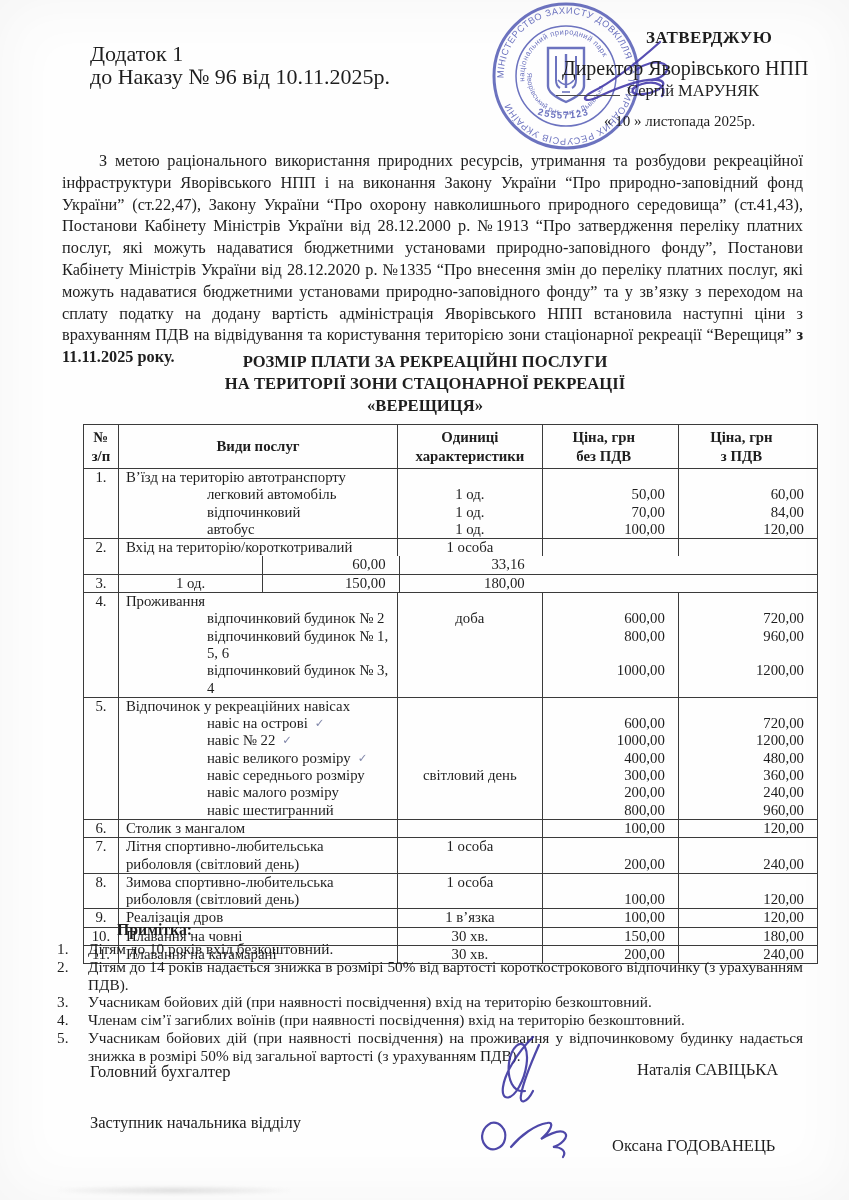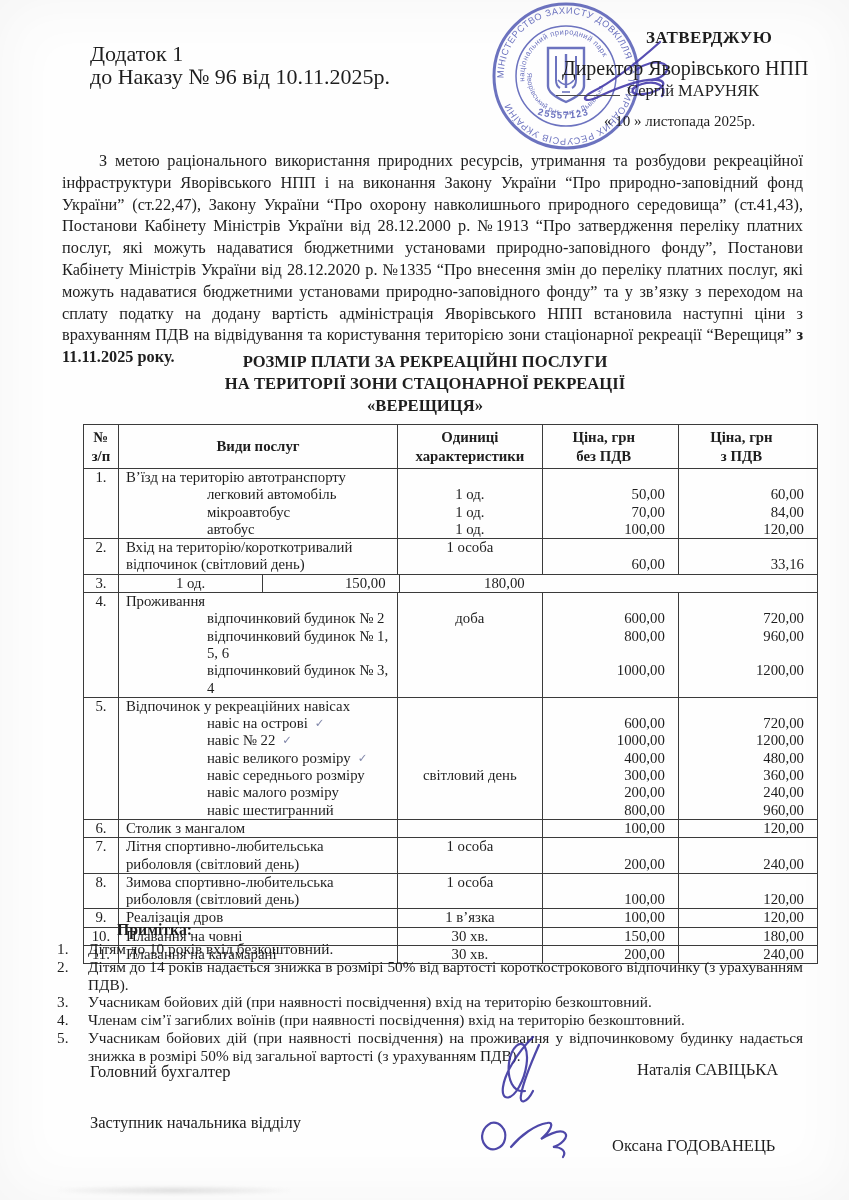--- a/index.html
+++ b/index.html
@@ -170,7 +170,7 @@
         </div>
         <div class="t-line">
           <div class="t-cell c-num"></div>
-          <div class="t-cell c-srv ind"><span>мікроавтобус</span></div>
+          <div class="t-cell c-srv ind"><span>відпочинковий</span></div>
           <div class="t-cell c-unit">1 од.</div>
           <div class="t-cell c-p1">70,00</div>
           <div class="t-cell c-p2">84,00</div>

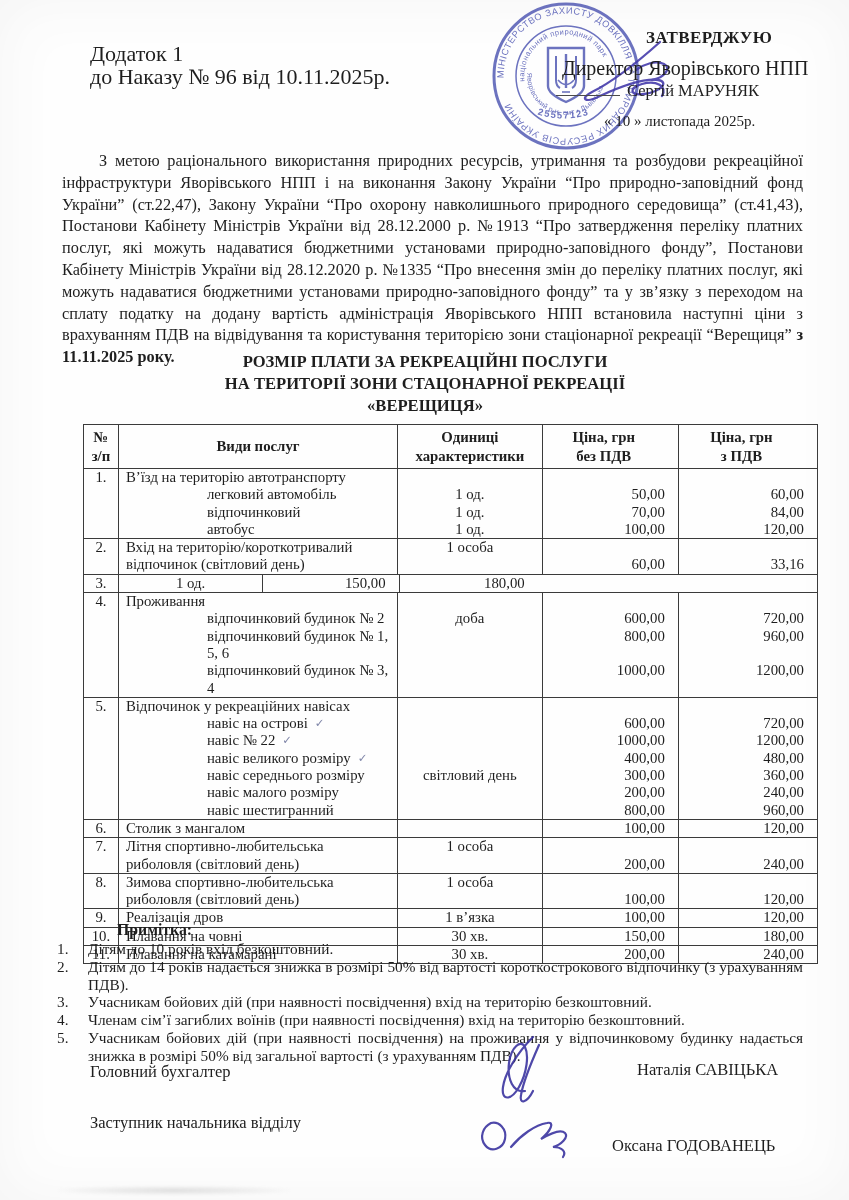--- a/index.html
+++ b/index.html
@@ -193,7 +193,6 @@
         </div>
         <div class="t-line">
           <div class="t-cell c-num"></div>
-          <div class="t-cell c-srv"><span>відпочинок (світловий день)</span></div>
           <div class="t-cell c-unit"></div>
           <div class="t-cell c-p1">60,00</div>
           <div class="t-cell c-p2">33,16</div>

